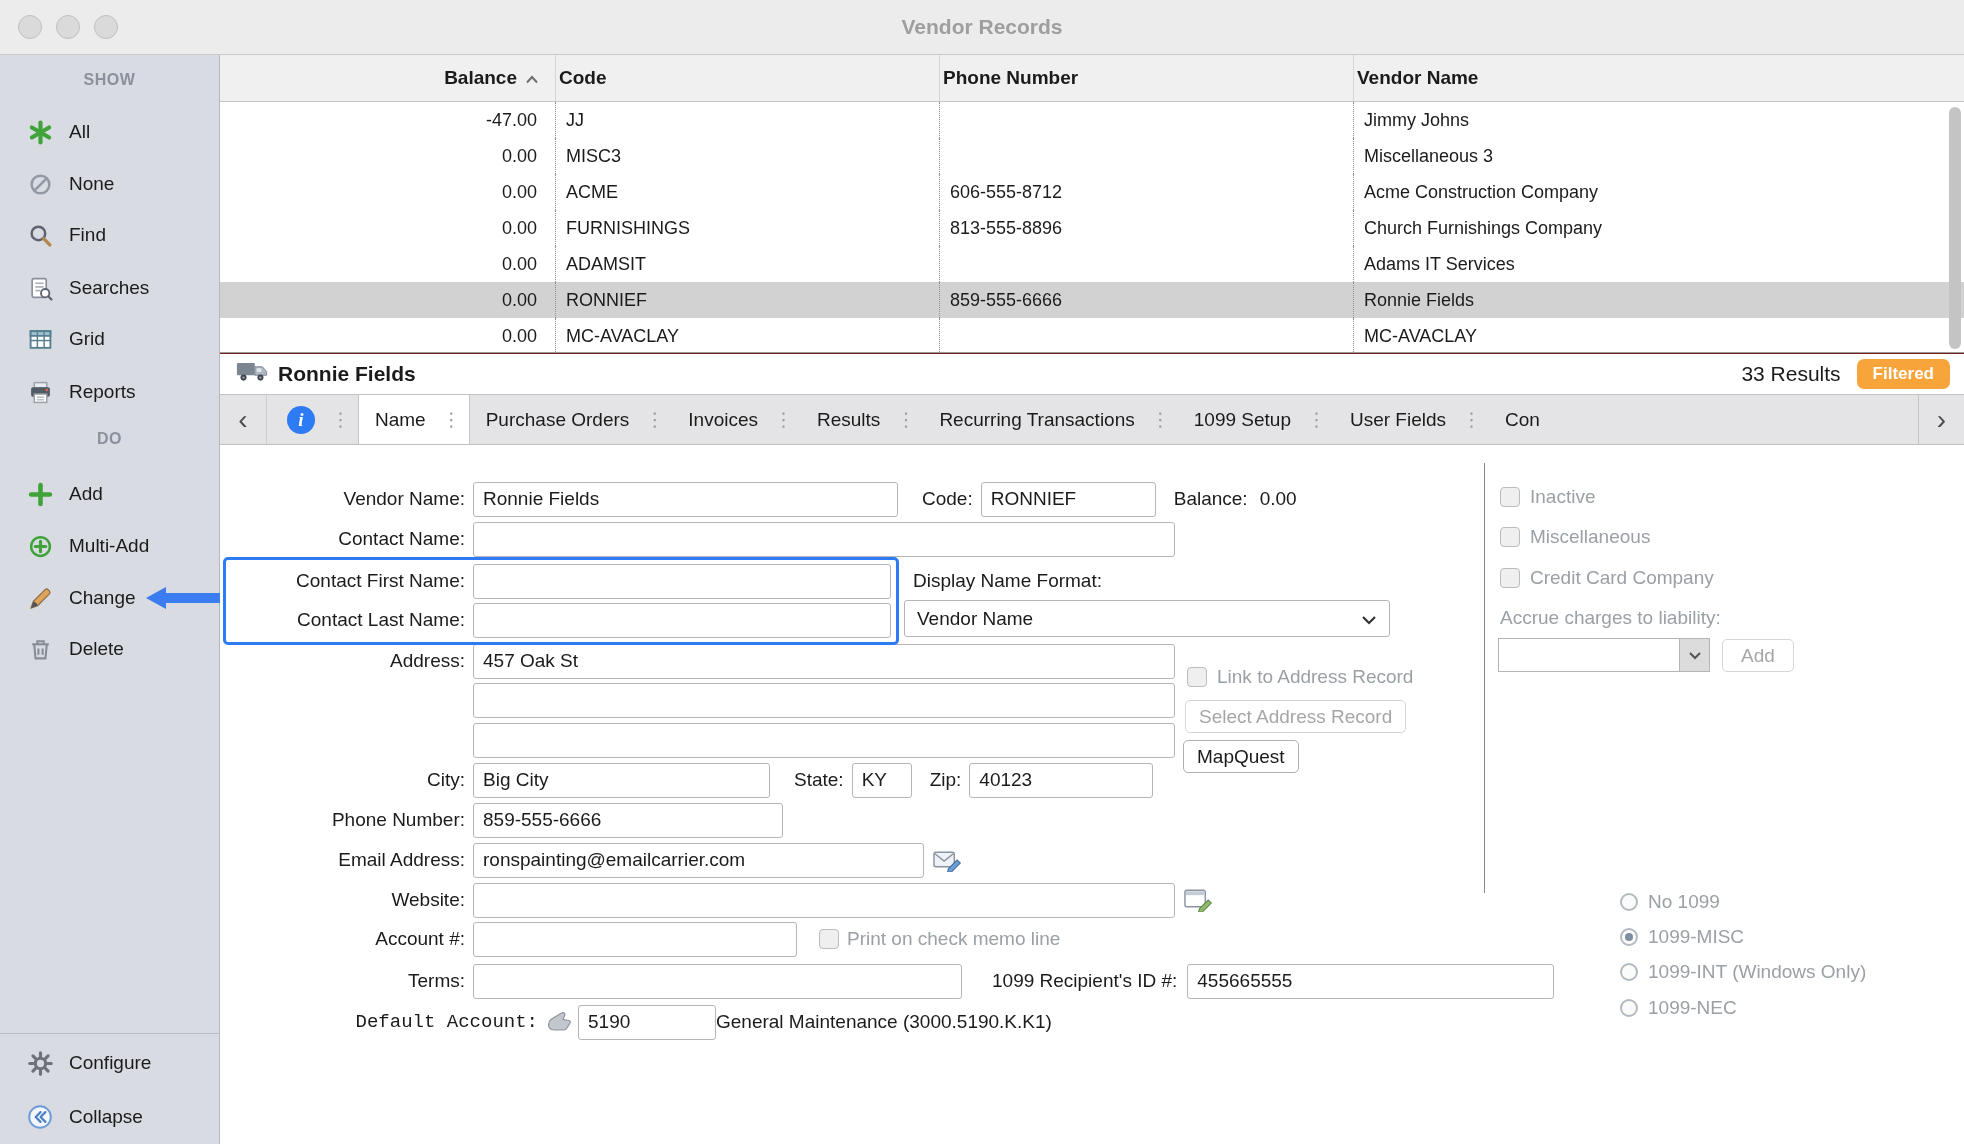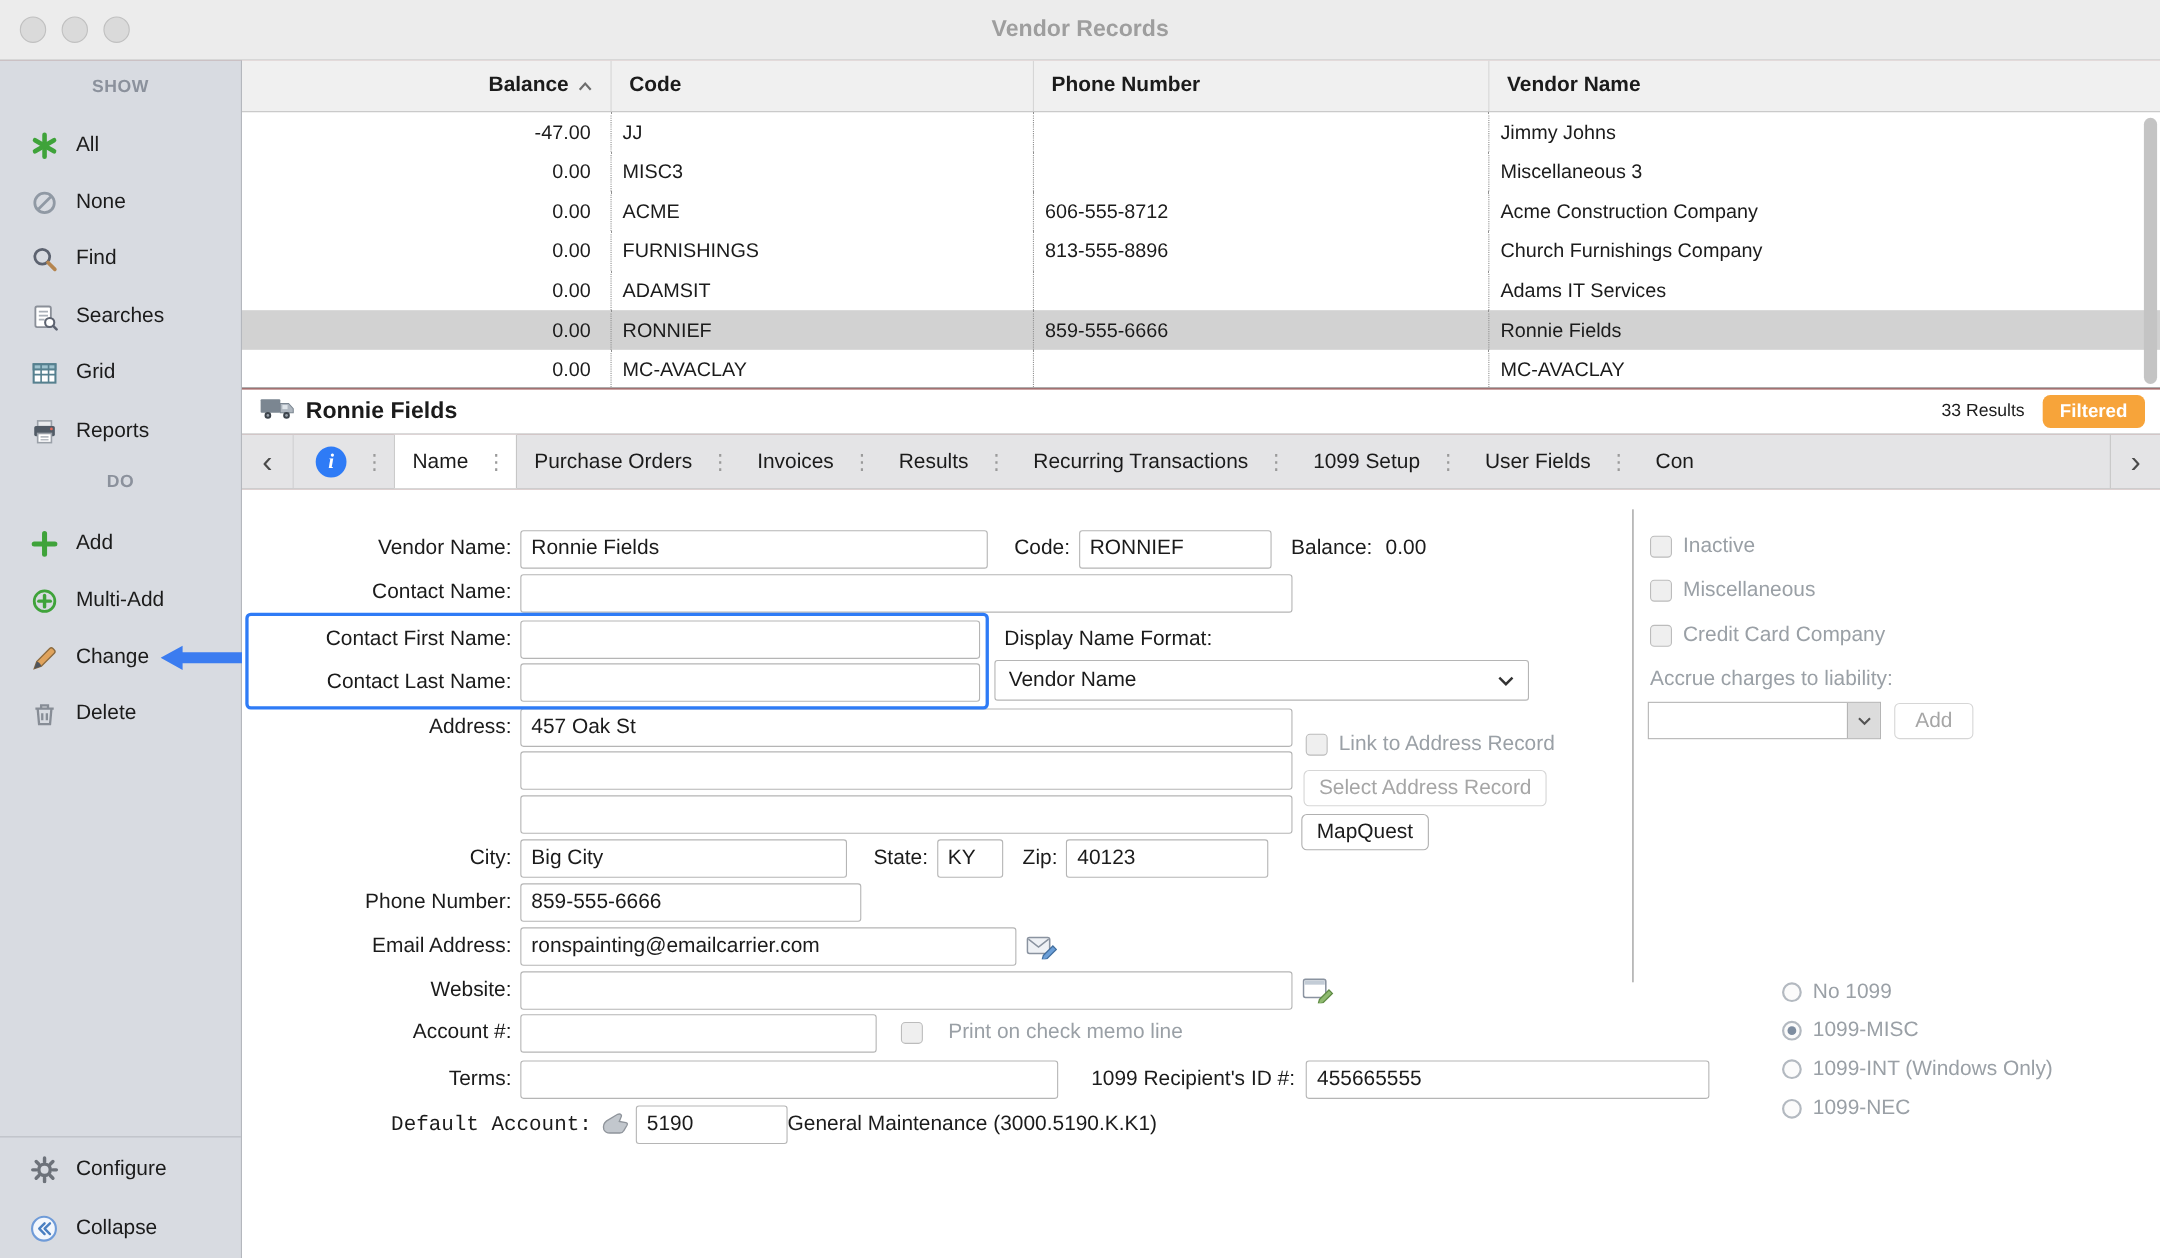--- a/index.html
+++ b/index.html
@@ -40,7 +40,7 @@
     display:grid; grid-template-columns:335px 384px 414px 1fr; height:47px;
     background:#f0f0f0; border-bottom:1px solid #c6c6c6; font-weight:bold; font-size:19px;
   }
-  .h-cell { display:flex; align-items:center; padding-left:16px; border-left:1px solid #d6d6d6; gap:8px; }
+  .h-cell { display:flex; align-items:center; padding-left:3px; border-left:1px solid #d6d6d6; gap:8px; }
   .h-cell:first-child { border-left:none; justify-content:flex-end; padding-right:16px; }
   .t-row { display:grid; grid-template-columns:335px 384px 414px 1fr; height:36px; font-size:18px; }
   .t-row.selected { background:#d2d2d2; }

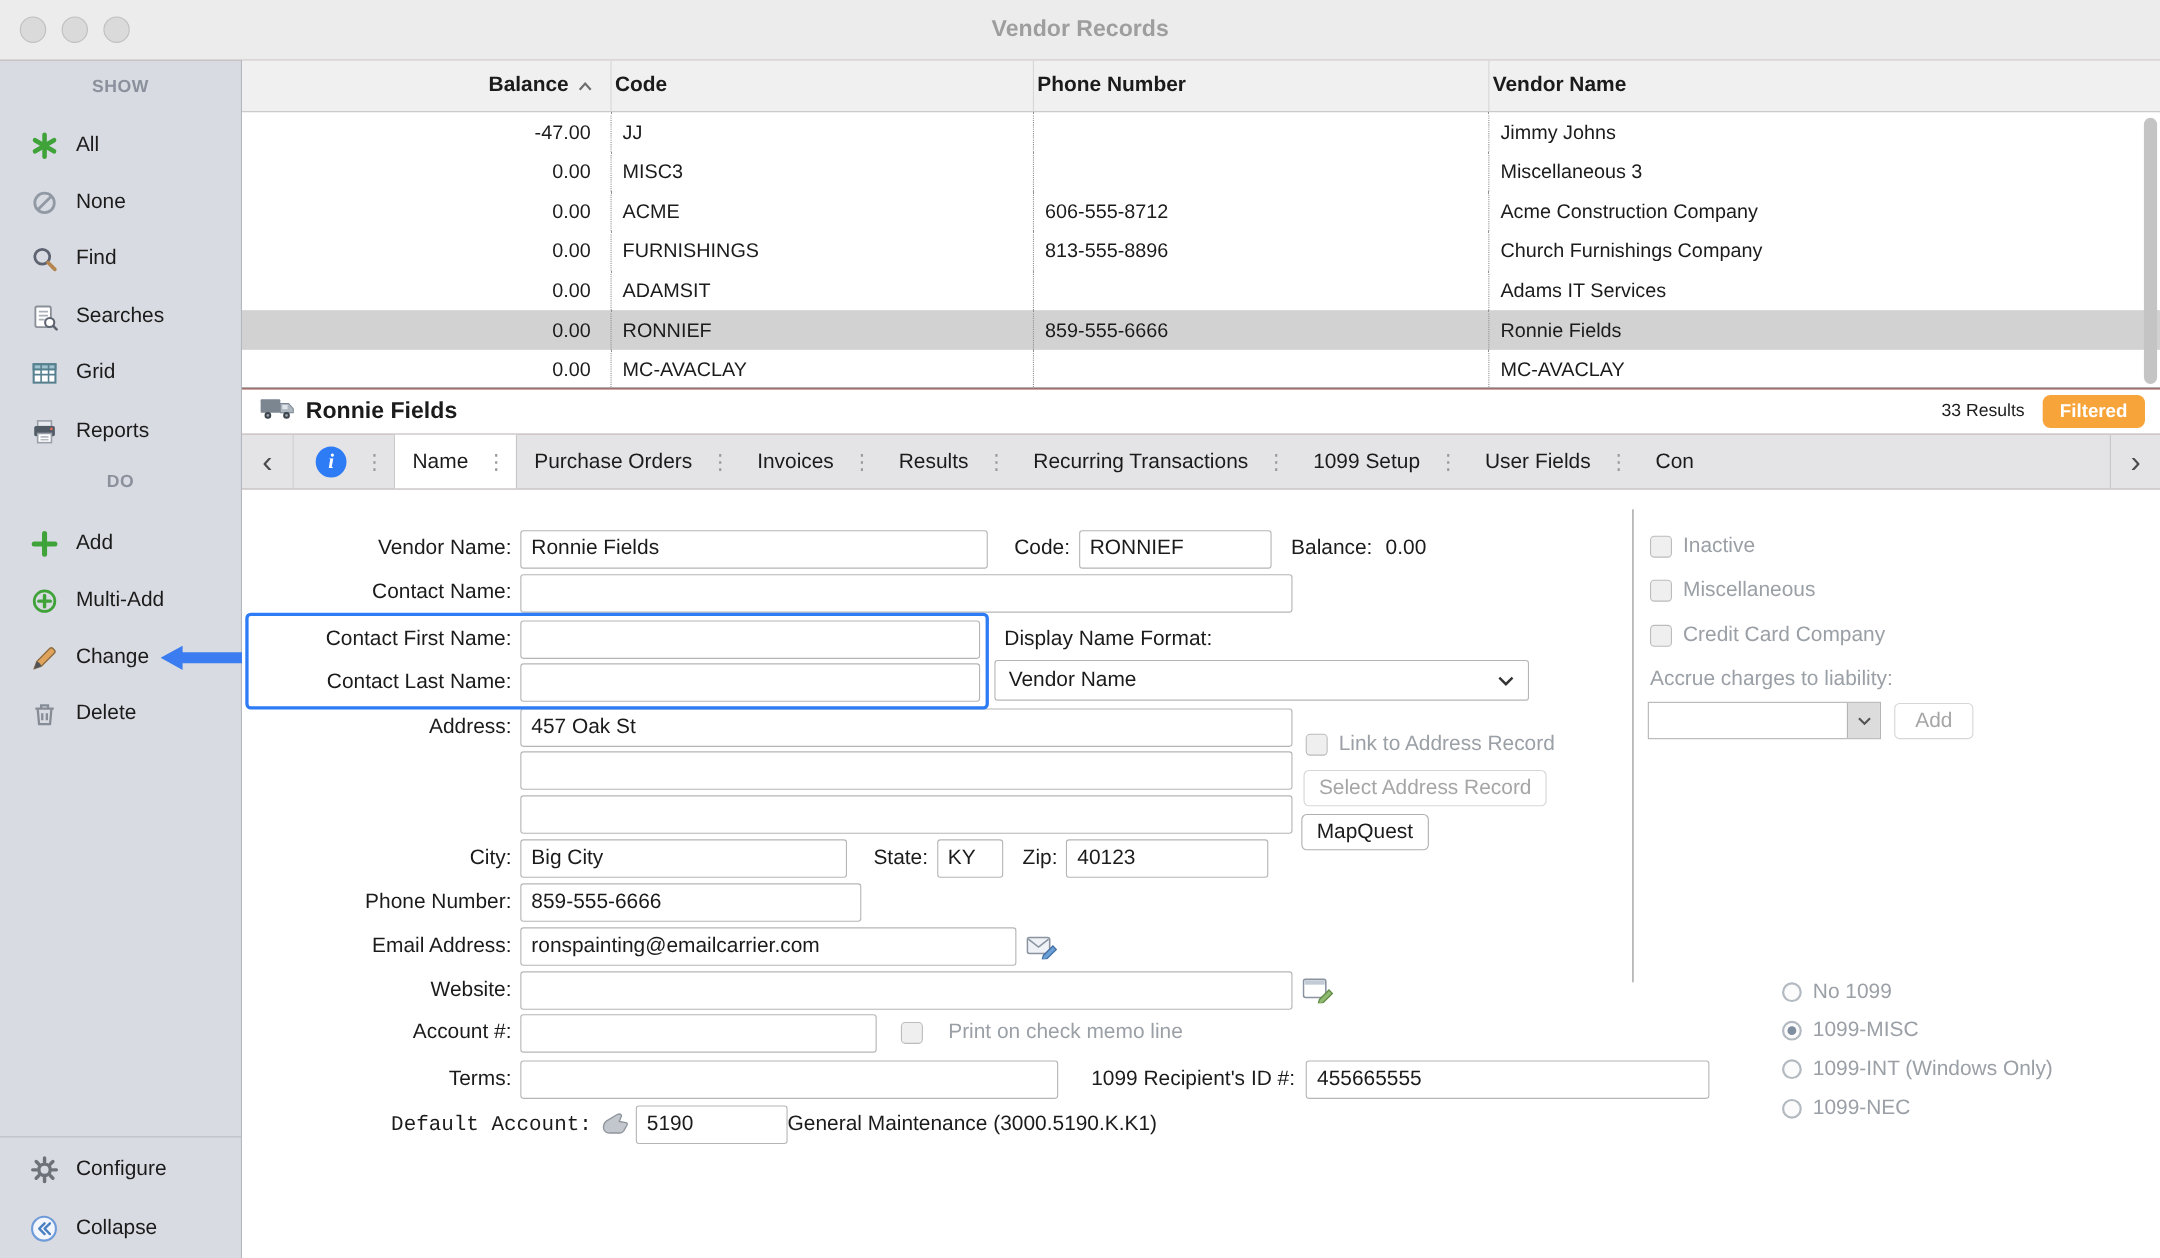--- a/index.html
+++ b/index.html
@@ -54,7 +54,7 @@
   }
   .rec-name { font-weight:bold; font-size:21px; margin-left:10px; }
   .rec-right { margin-left:auto; display:flex; align-items:center; gap:16px; }
-  .results { font-size:16px; }
+  .results { font-size:21px; }
   .badge { background:#f7a43a; color:#fff; font-weight:bold; font-size:17px; padding:5px 16px; border-radius:7px; }
   
   .tabbar {

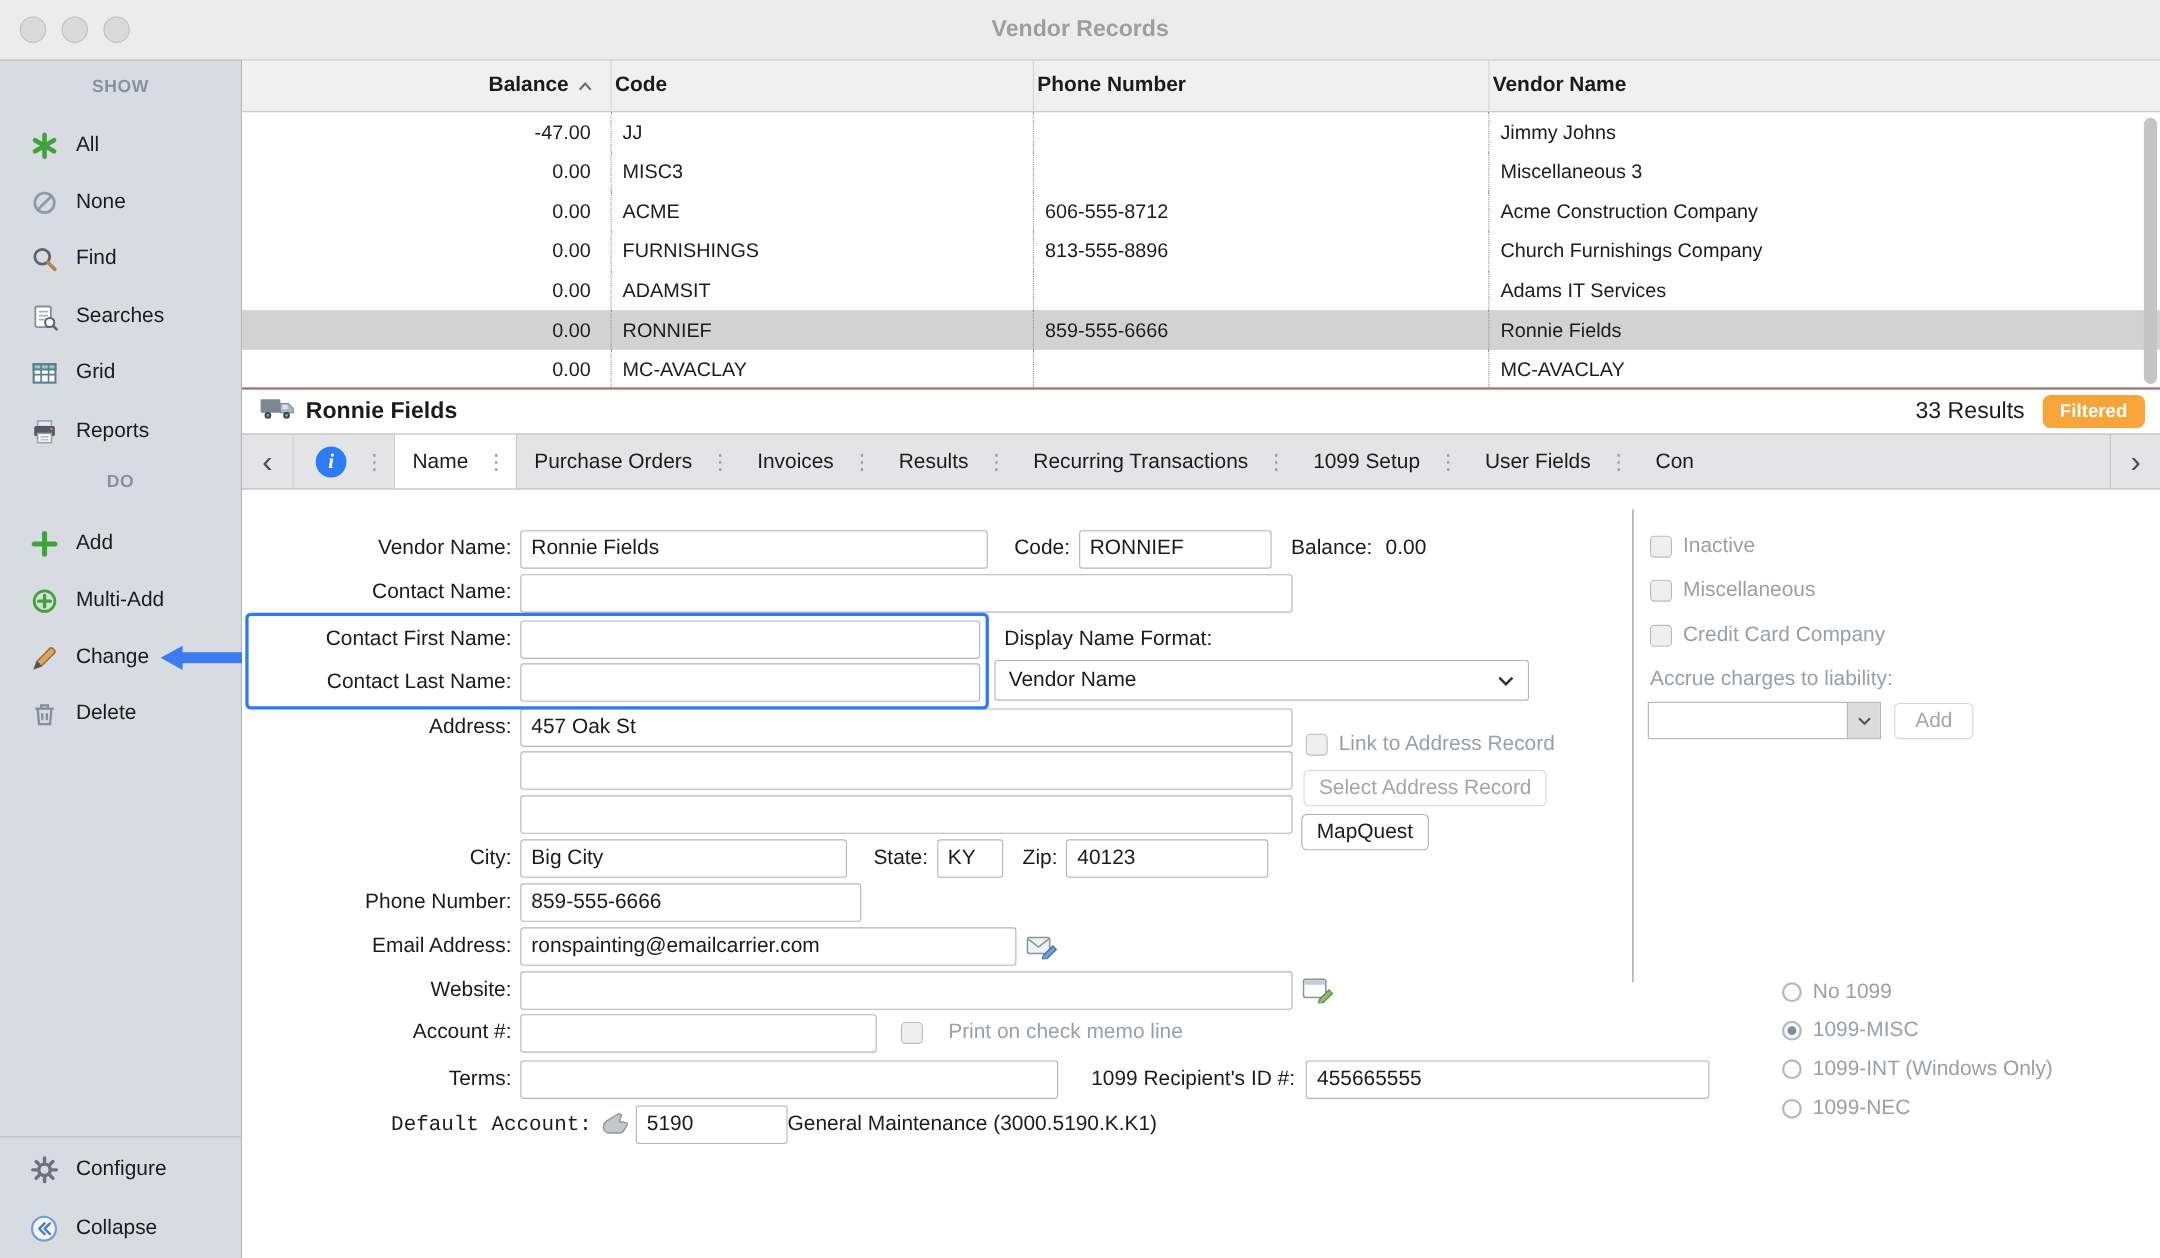--- a/index.html
+++ b/index.html
@@ -499,7 +499,7 @@
       <span class="flabel">Account #:</span>
       <input class="tbox" style="width: 324px;" value="">
       <span class="cb" style="margin-left:22px"></span>
-      <span class="gray" style="margin-left:23px">Print on check memo line</span>
+      <span class="gray" style="margin-left:8px">Print on check memo line</span>
     </div>
 
     <div class="frow" style="top:518px">

